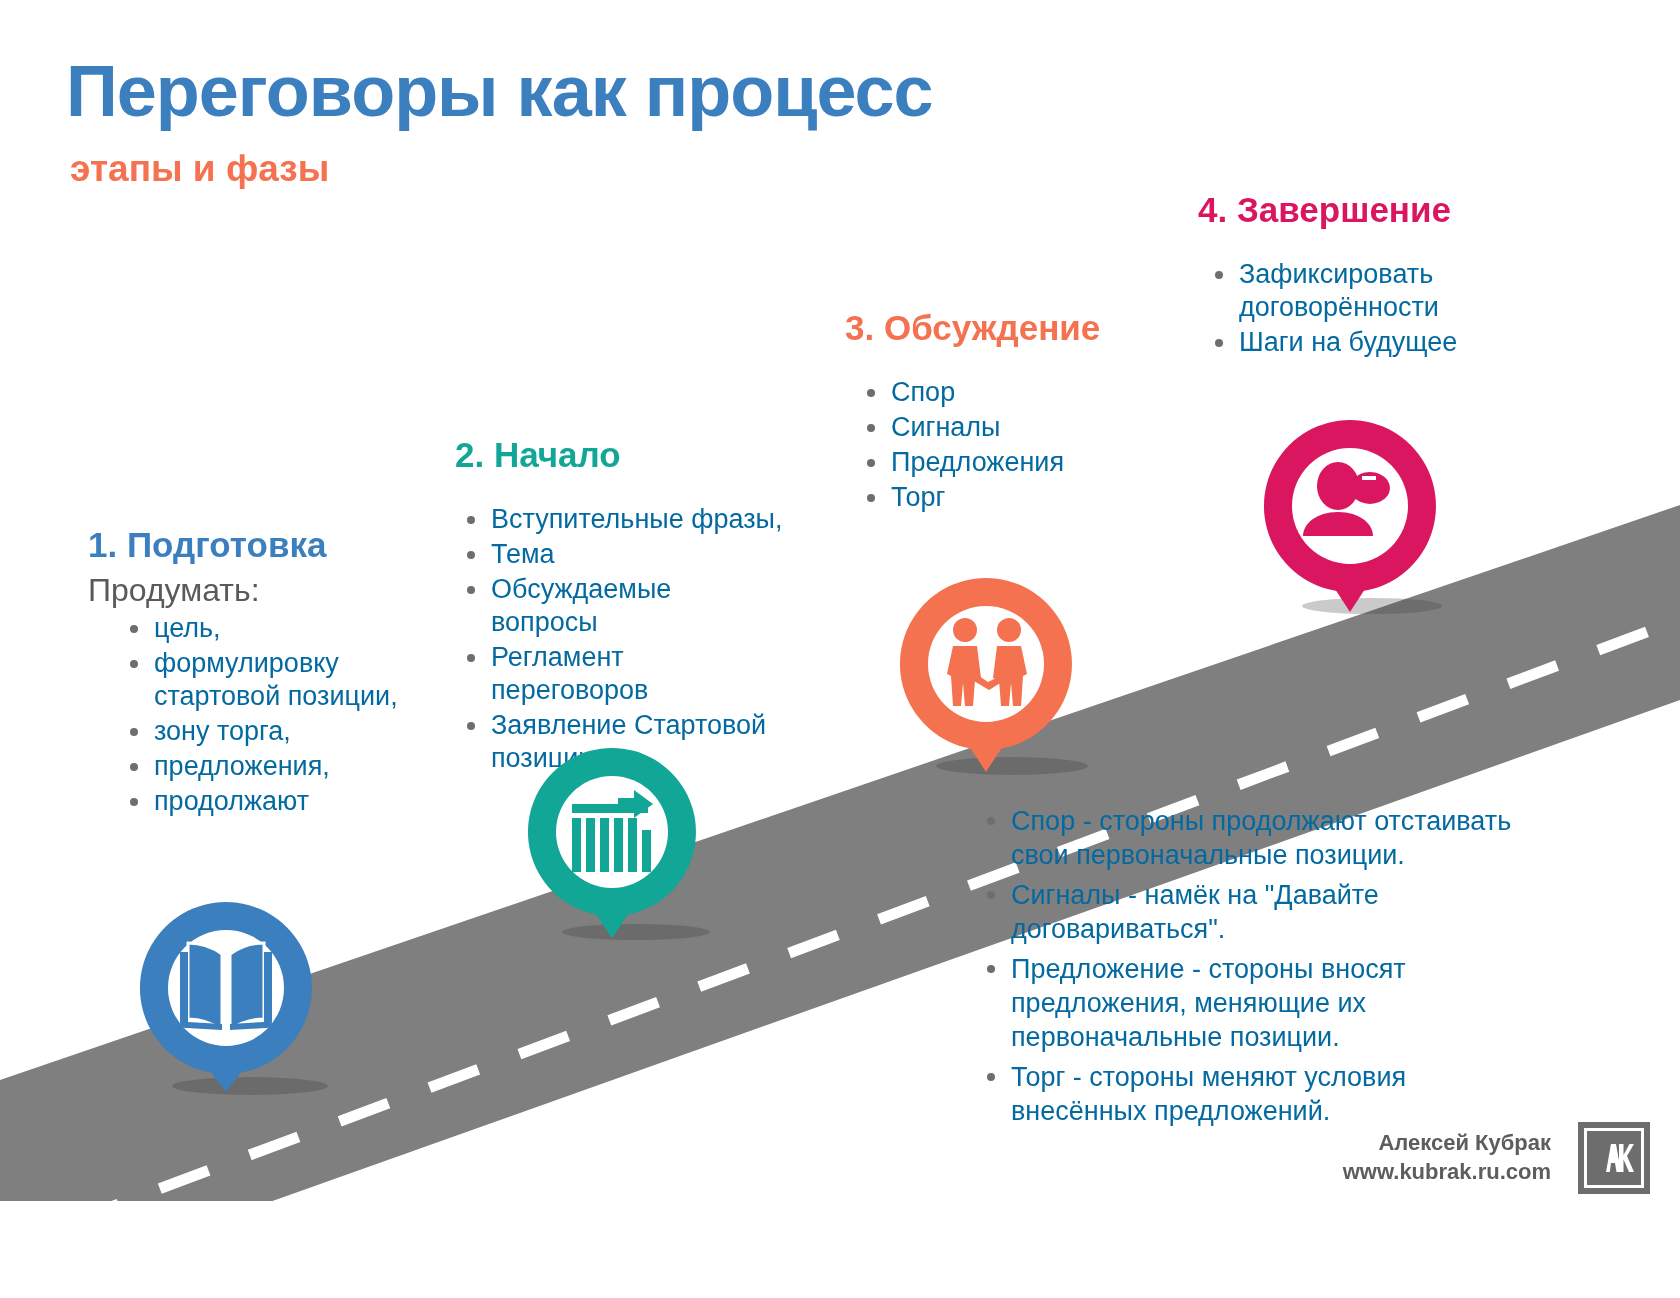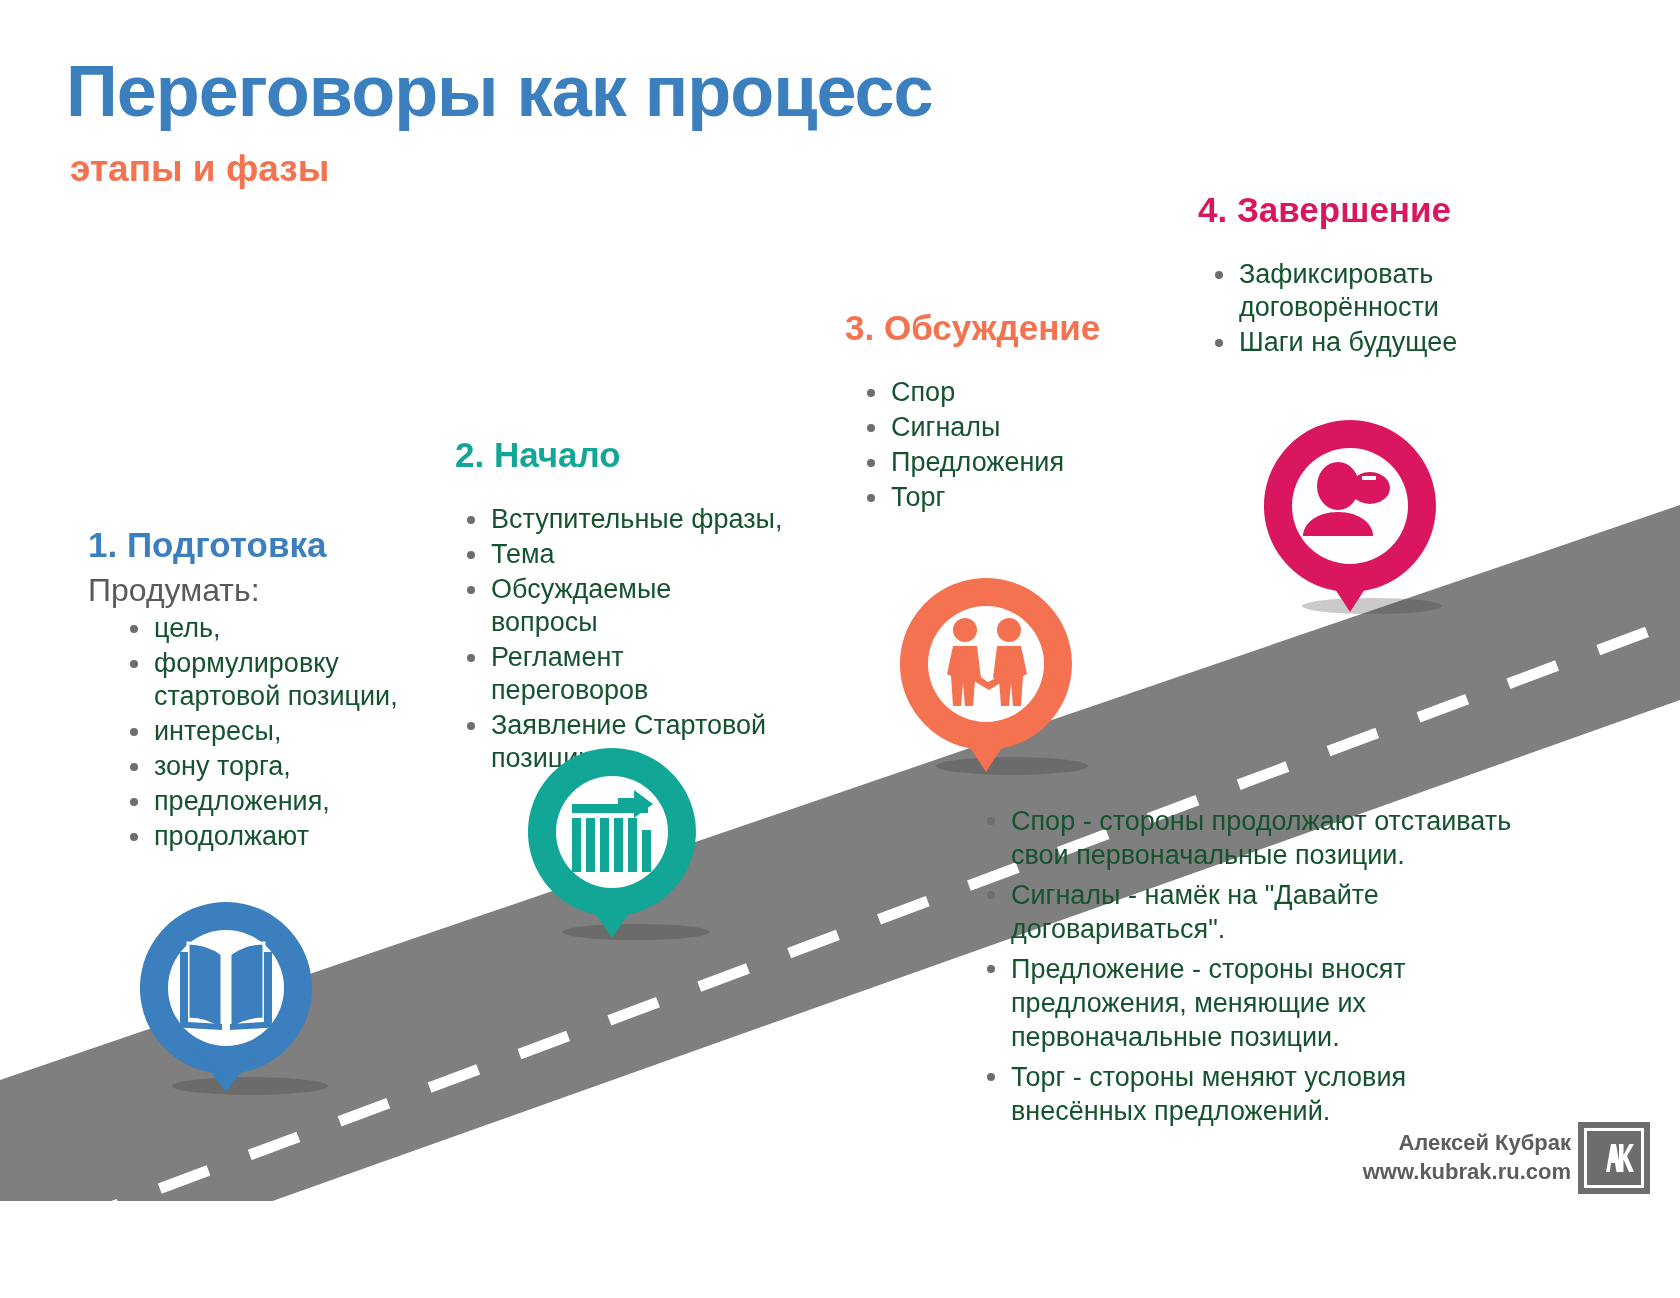--- a/index.html
+++ b/index.html
@@ -40,7 +40,7 @@
   }
   ul.bul li{
     position:relative;
-    font-size:27px;color:#14532d;
+    font-size:27px;color:#0369a1;
     line-height:1.22;
     padding-left:36px;
     margin-bottom:2px;

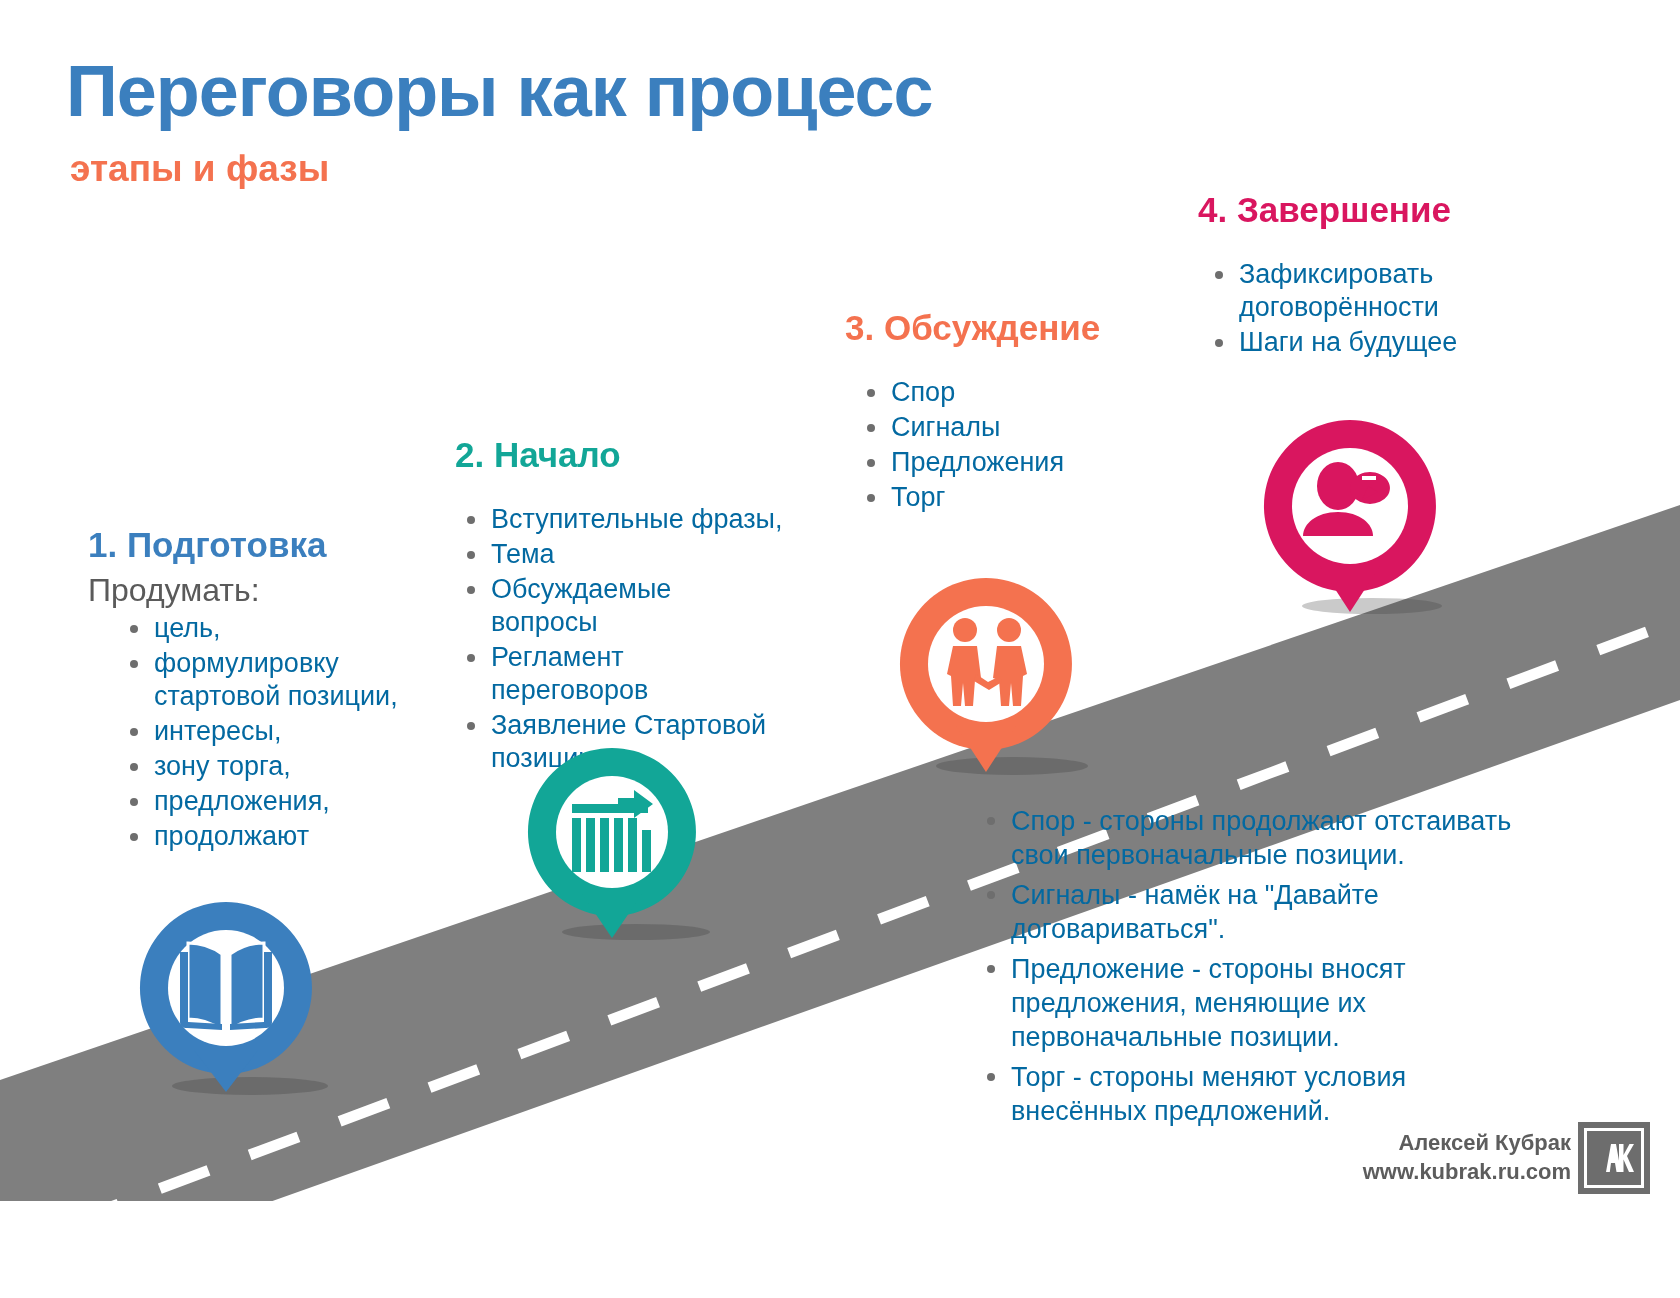--- a/index.html
+++ b/index.html
@@ -116,7 +116,6 @@
     <ul class="bul">
       <li>цель,</li>
       <li>формулировку стартовой позиции,</li>
-      <li>интересы,</li>
       <li>зону торга,</li>
       <li>предложения,</li>
       <li>продолжают</li>

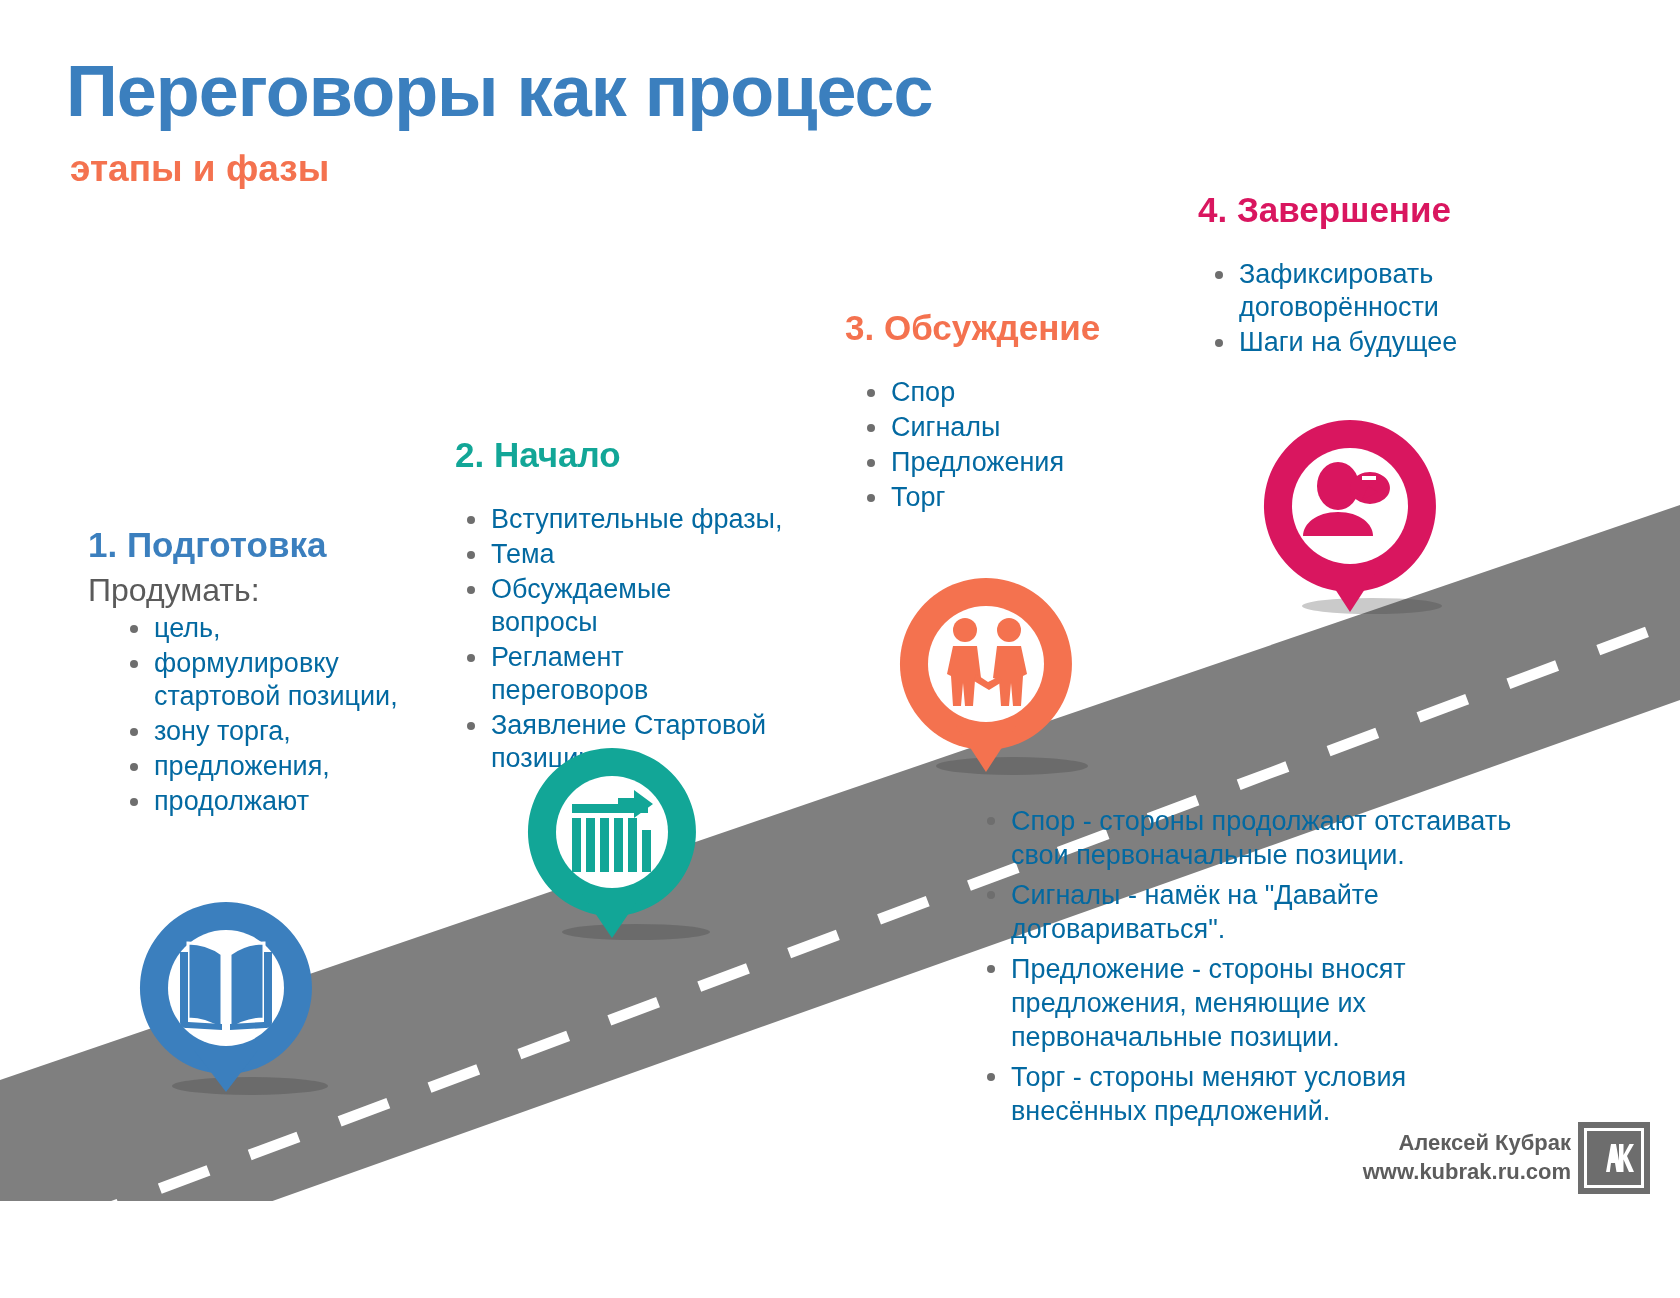--- a/index.html
+++ b/index.html
@@ -73,7 +73,7 @@
 
   
   #signature{position:absolute;left:1255px;top:1122px;width:395px;
-             display:flex;align-items:center;justify-content:flex-end;gap:7px;}
+             display:flex;align-items:center;justify-content:flex-end;gap:27px;}
   .sig-text{text-align:right;color:#5d5d5d;font-weight:bold;font-size:22px;line-height:1.3;}
   .logo-box{
     width:72px;height:72px;background:#6d6d6d;

